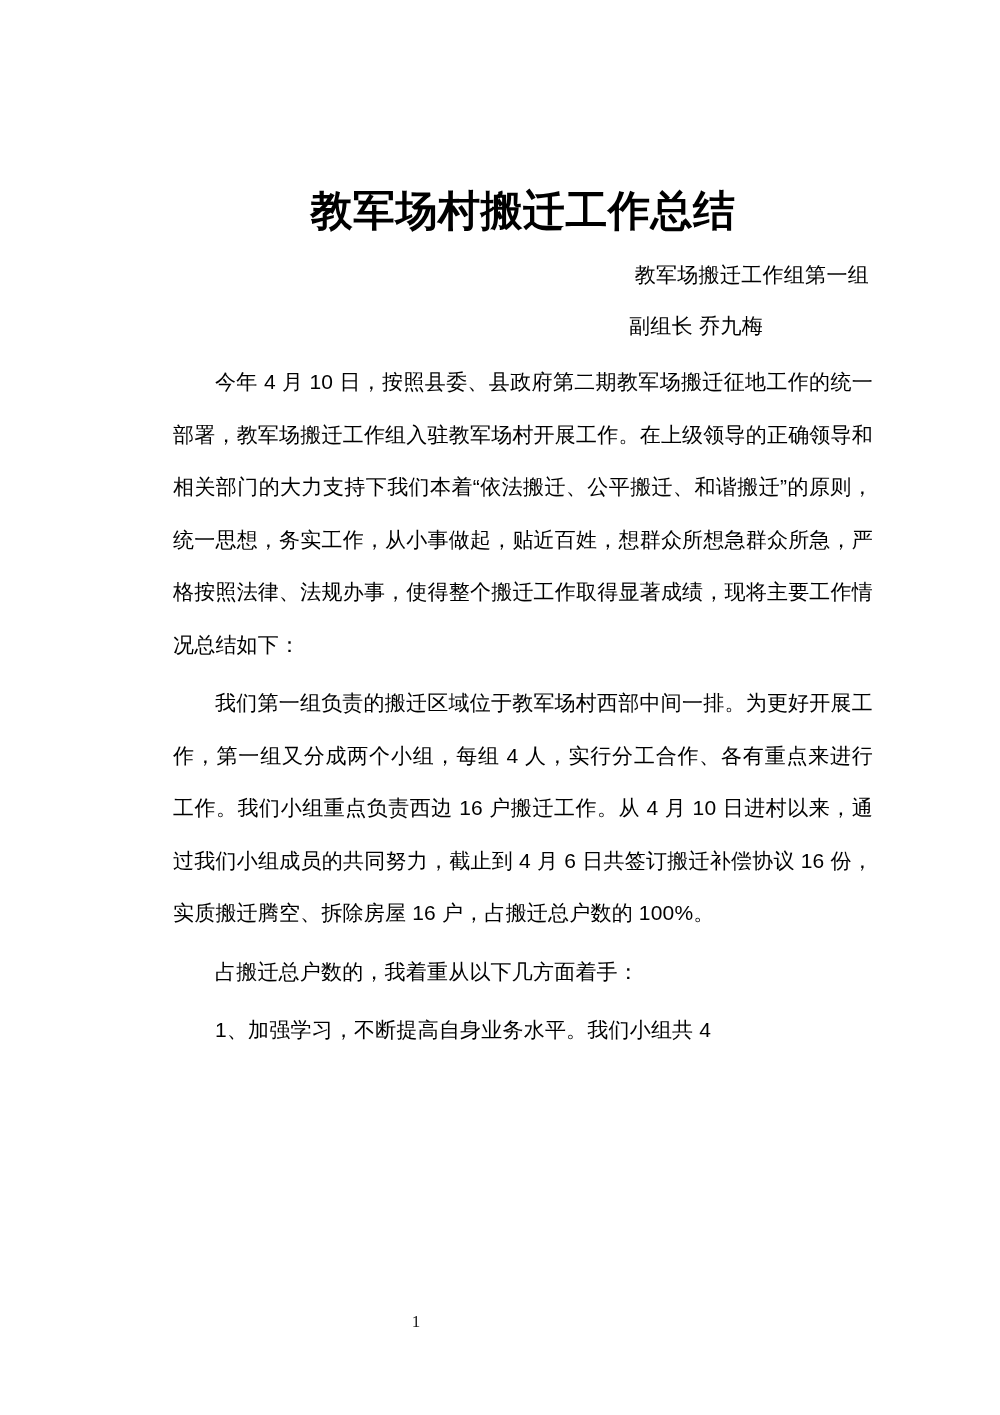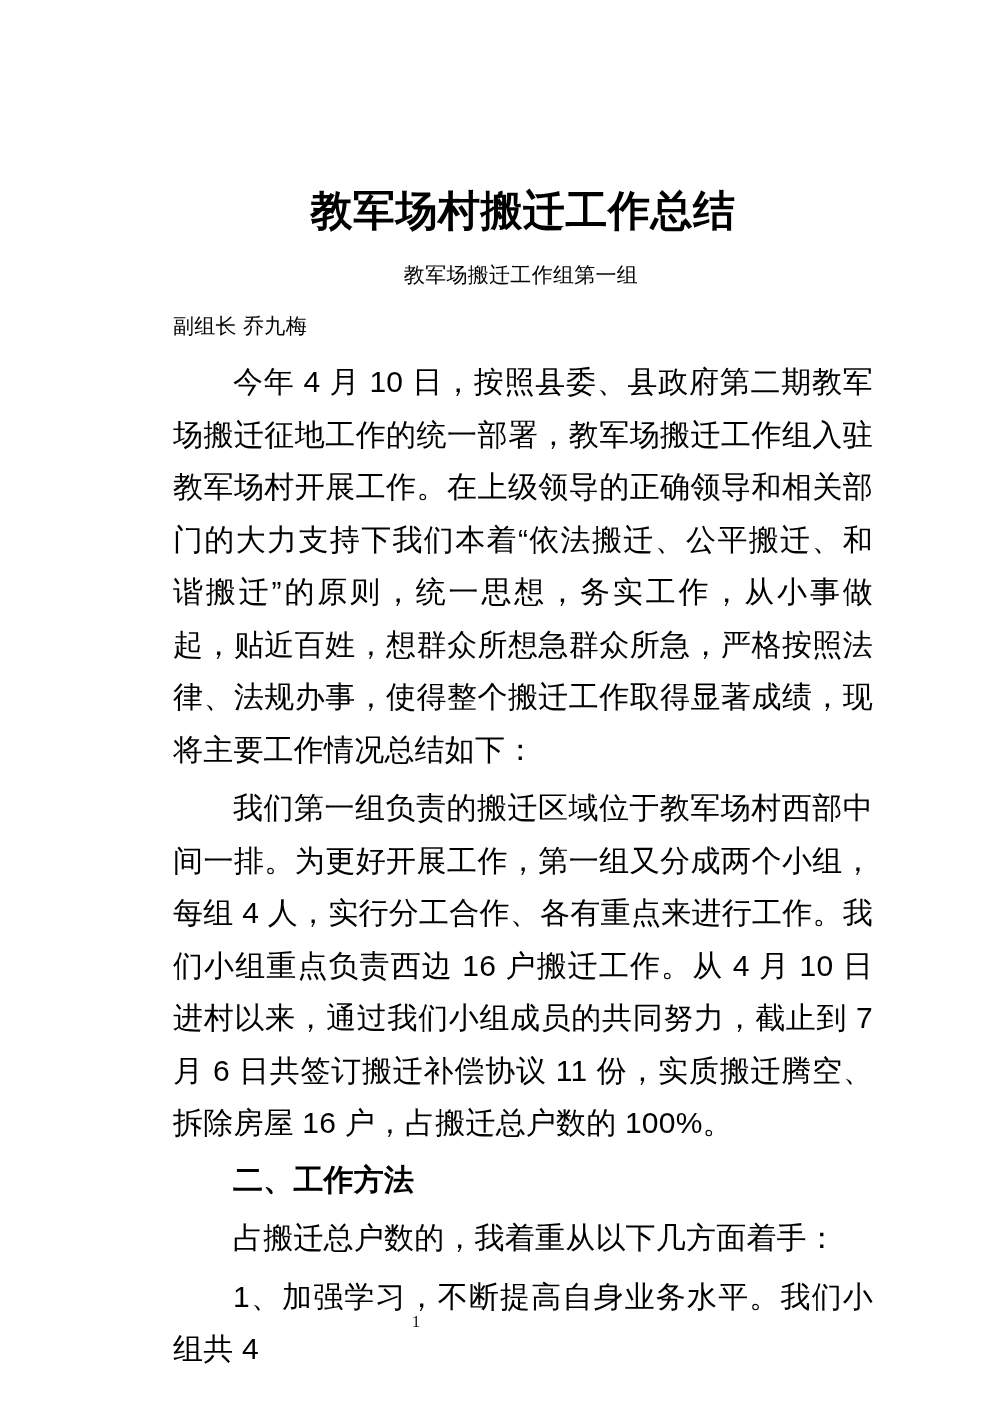--- a/index.html
+++ b/index.html
@@ -53,7 +53,7 @@
     letter-spacing: 0.3px;
   }
   .byline-org {
-    text-align: center;
+    text-align: right;
     padding-right: 4px;
   }
   .byline-role {

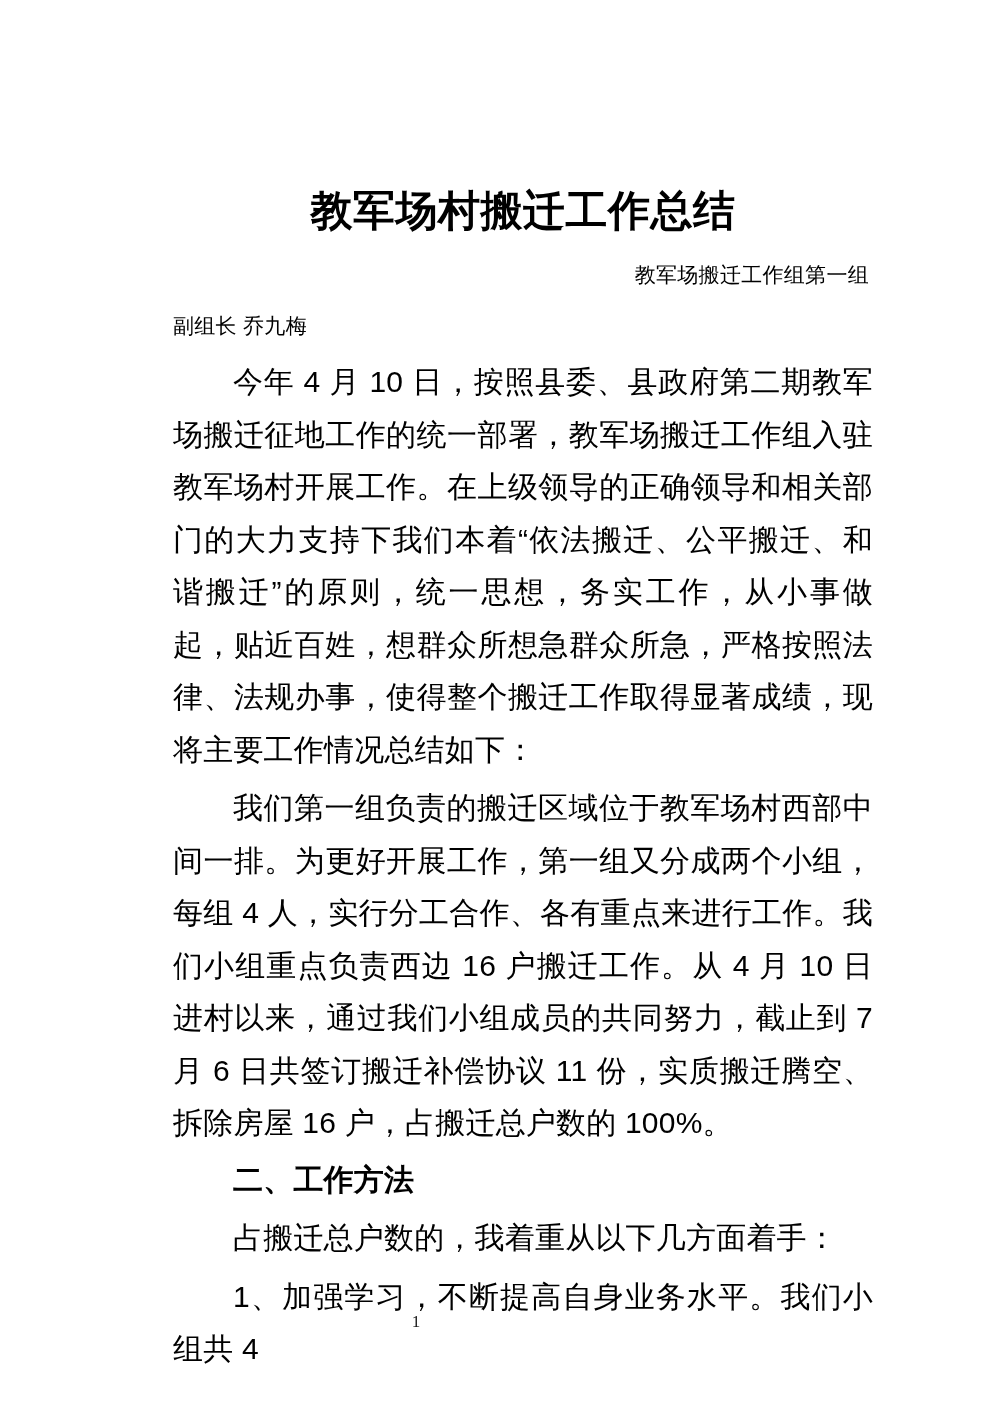--- a/index.html
+++ b/index.html
@@ -57,7 +57,7 @@
     padding-right: 4px;
   }
   .byline-role {
-    text-align: left;
+    text-align: right;
     padding-right: 110px;
     margin-top: 18px;
   }

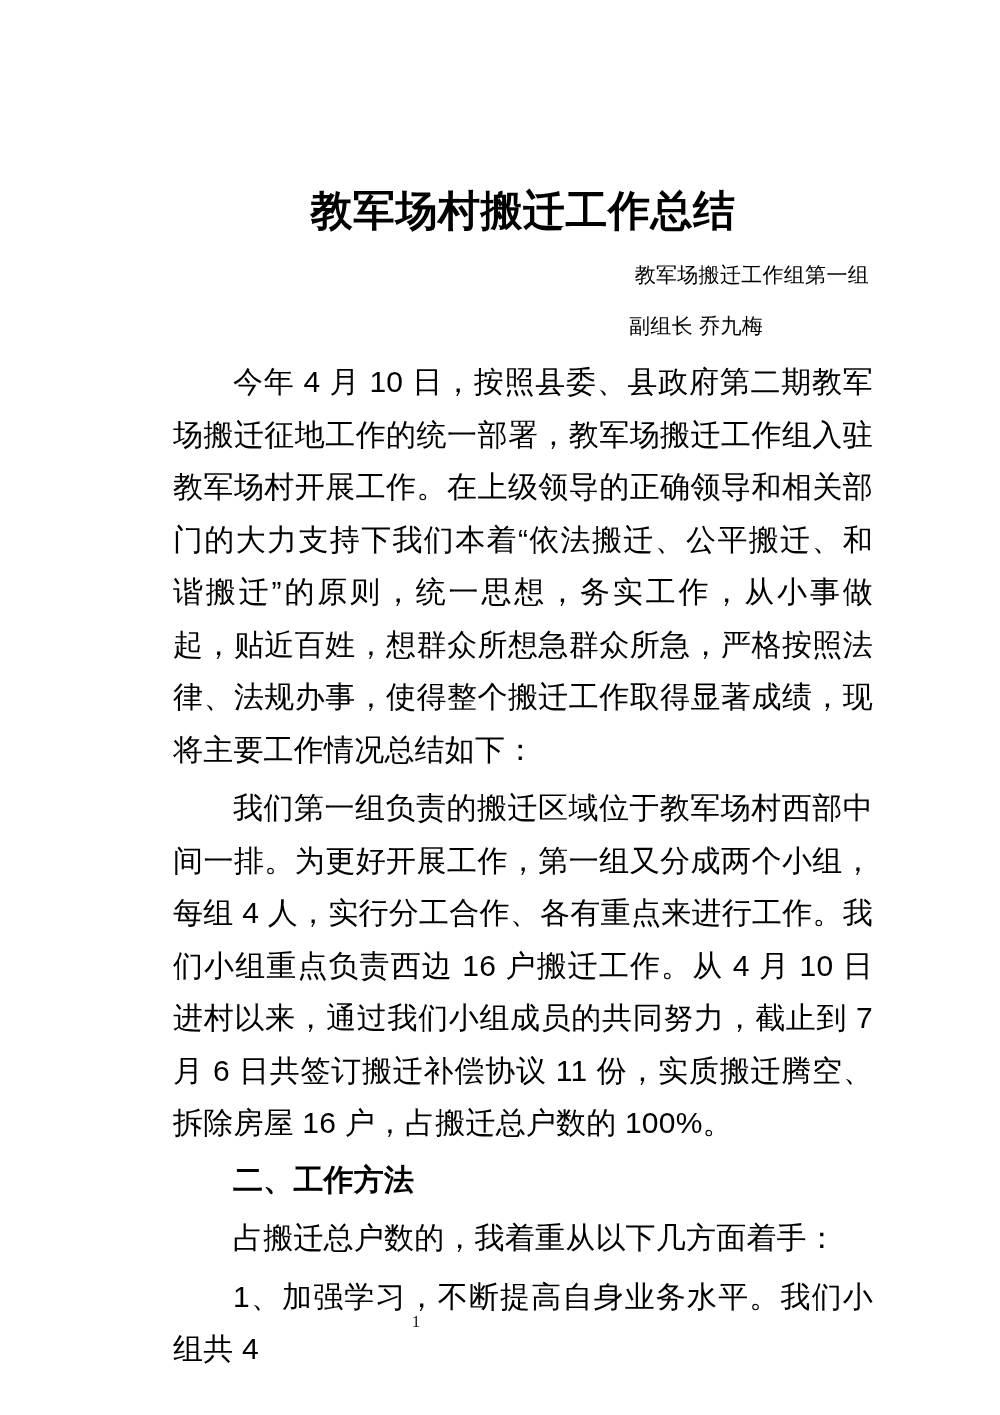--- a/index.html
+++ b/index.html
@@ -63,7 +63,7 @@
   }
 
   .body-text {
-    font-size: 30px;
+    font-size: 21px;
     line-height: 52.5px;
     letter-spacing: 0.2px;
     text-align: justify;

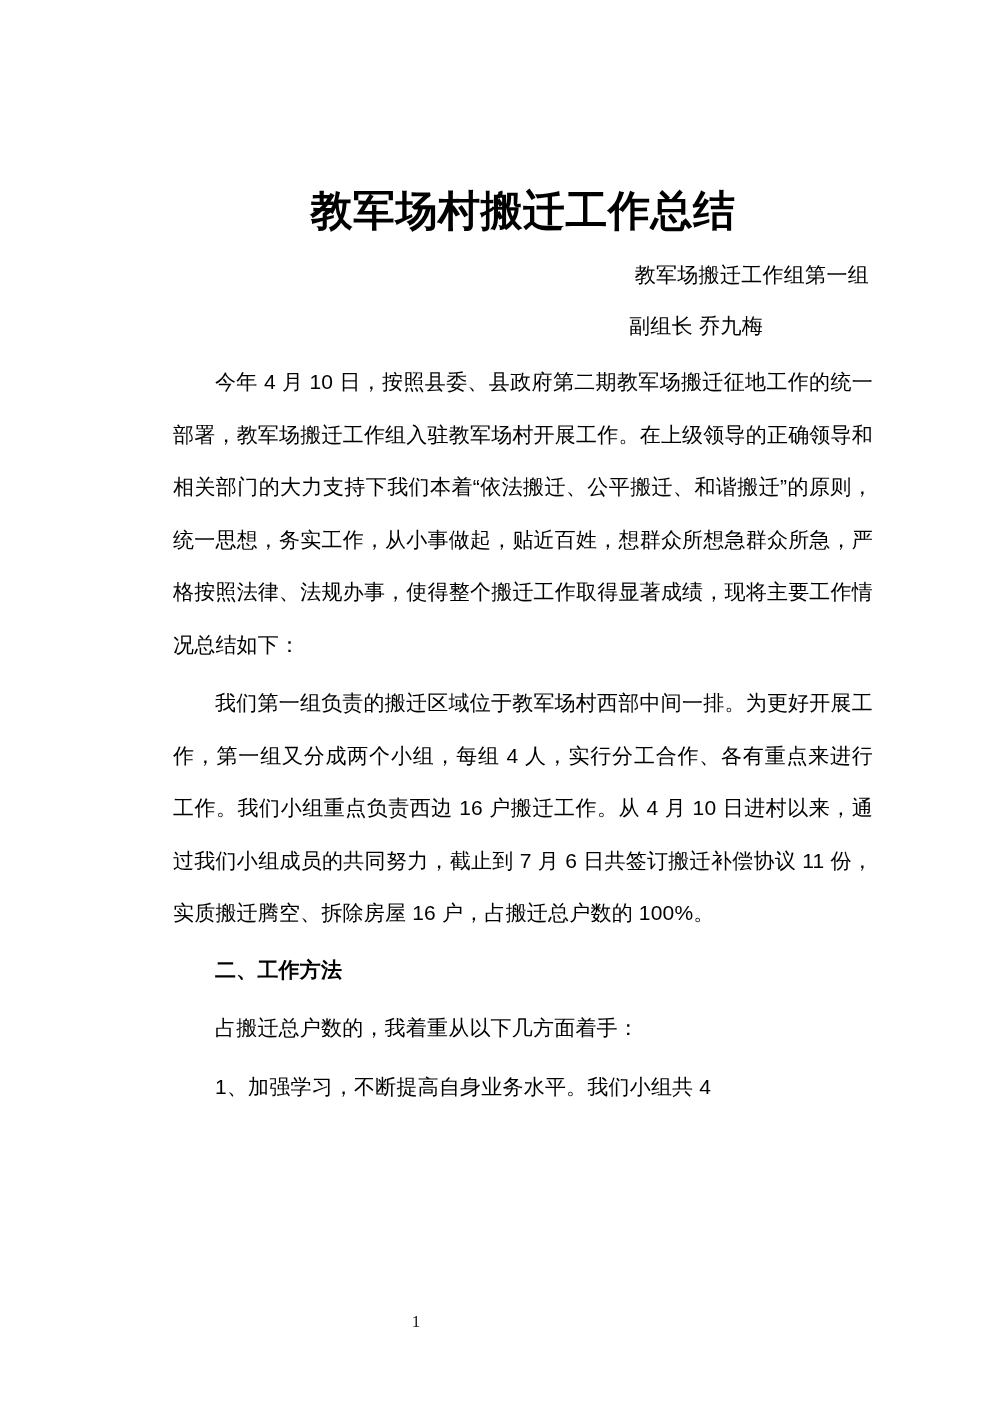--- a/index.html
+++ b/index.html
@@ -119,7 +119,7 @@
     <p class="body-text para para-first">今年 4 月 10 日，按照县委、县政府第二期教军场搬迁征地工作的统一部署，教军场搬迁工作组入驻教军场村开展工作。在上级领导的正确领导和相关部门的大力支持下我们本着“依法搬迁、公平搬迁、和谐搬迁”的原则，统一思想，务实工作，从小事做起，贴近百姓，想群众所想急群众所急，严格按照法律、法规办事，使得整个搬迁工作取得显著成绩，现将主要工作情况总结如下：</p>
 
 
-    <p class="body-text para">我们第一组负责的搬迁区域位于教军场村西部中间一排。为更好开展工作，第一组又分成两个小组，每组 4 人，实行分工合作、各有重点来进行工作。我们小组重点负责西边 16 户搬迁工作。从 4 月 10 日进村以来，通过我们小组成员的共同努力，截止到 7 月 6 日共签订搬迁补偿协议 11 份，实质搬迁腾空、拆除房屋 16 户，占搬迁总户数的 100%。</p>
+    <p class="body-text para">我们第一组负责的搬迁区域位于教军场村西部中间一排。为更好开展工作，第一组又分成两个小组，每组 4 人，实行分工合作、各有重点来进行工作。我们小组重点负责西边 16 户搬迁工作。从 4 月 10 日进村以来，通过我们小组成员的共同努力，截止到 4 月 6 日共签订搬迁补偿协议 16 份，实质搬迁腾空、拆除房屋 16 户，占搬迁总户数的 100%。</p>
 
     <p class="body-text heading">二、工作方法</p>
 

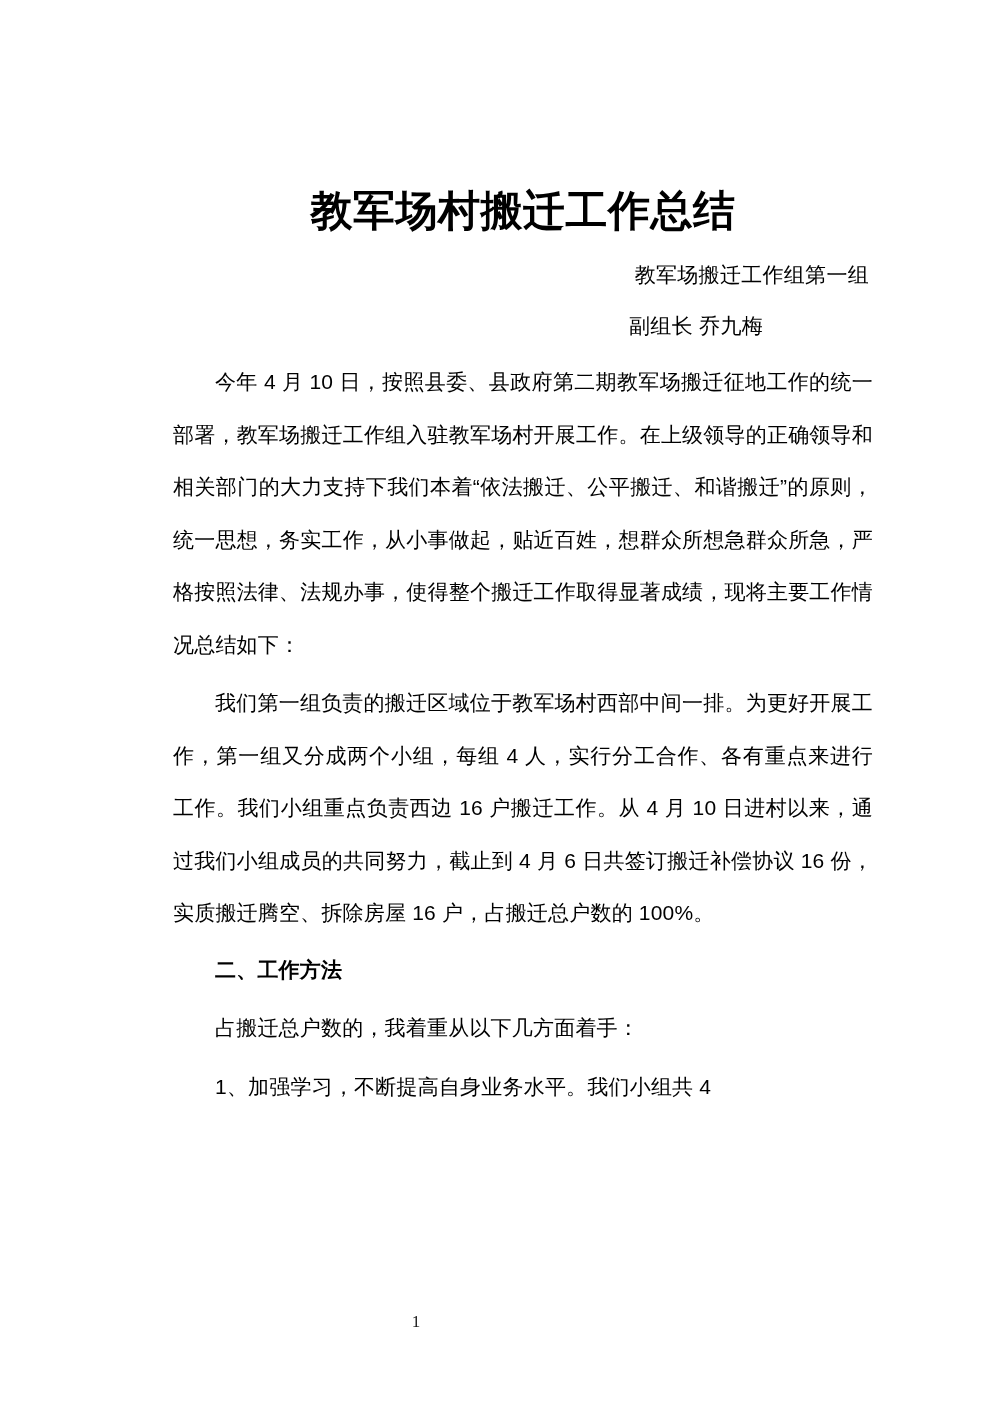--- a/index.html
+++ b/index.html
@@ -121,7 +121,6 @@
 
     <p class="body-text para">我们第一组负责的搬迁区域位于教军场村西部中间一排。为更好开展工作，第一组又分成两个小组，每组 4 人，实行分工合作、各有重点来进行工作。我们小组重点负责西边 16 户搬迁工作。从 4 月 10 日进村以来，通过我们小组成员的共同努力，截止到 4 月 6 日共签订搬迁补偿协议 16 份，实质搬迁腾空、拆除房屋 16 户，占搬迁总户数的 100%。</p>
 
-    <p class="body-text heading">二、工作方法</p>
 
     <p class="body-text para">占搬迁总户数的，我着重从以下几方面着手：</p>
 

